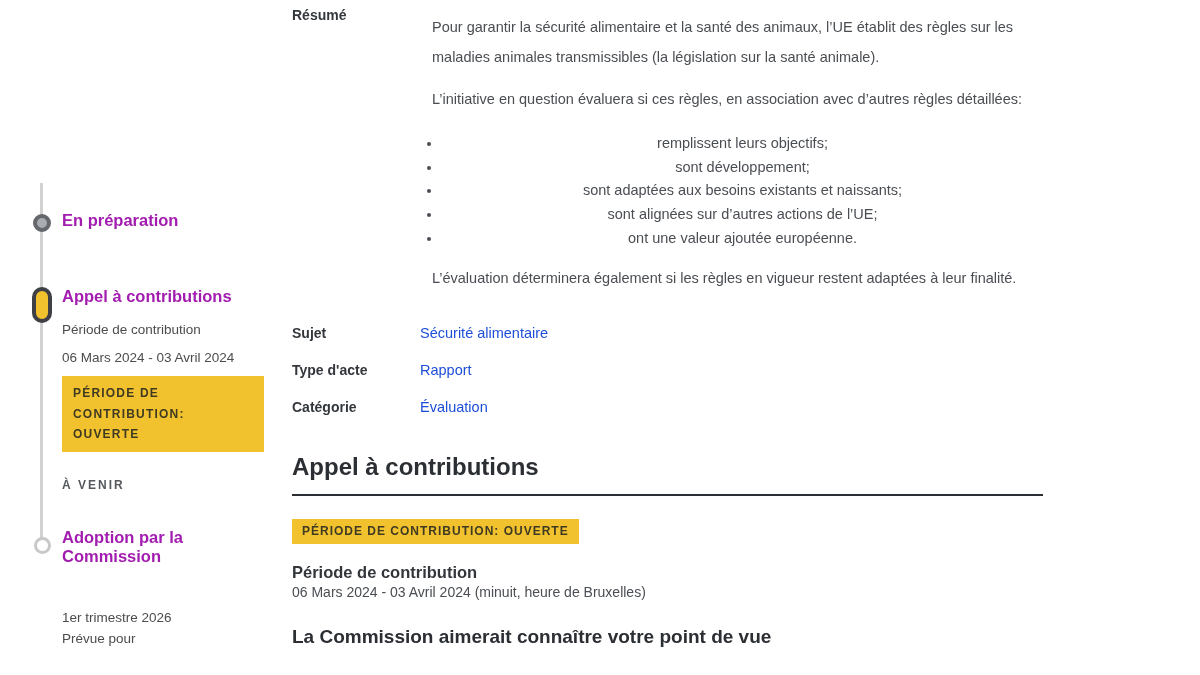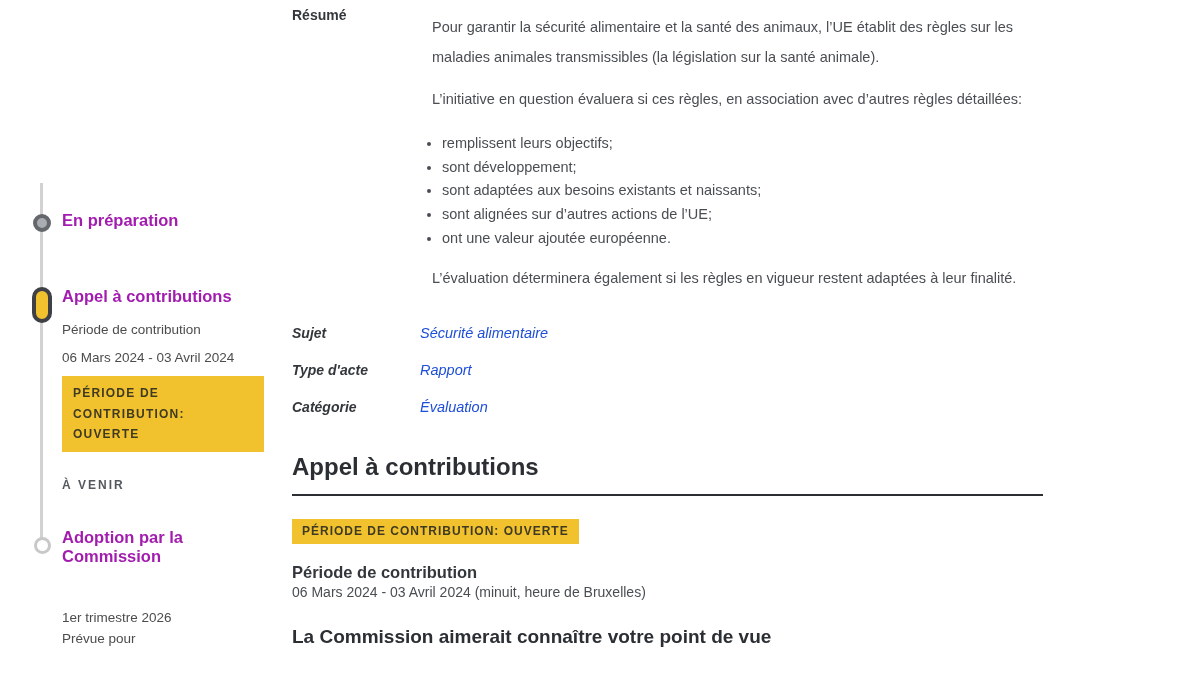--- a/index.html
+++ b/index.html
@@ -35,7 +35,7 @@
 
   .resume-content { font-size:14.5px; color:#4a4e53; line-height:30px; width:623px; }
   .resume-content p { margin:12px; }
-  .resume-content ul { margin:18px 0 6px 0; padding-left:22px; }
+  .resume-content ul { margin:18px 0 6px 0; padding-left:22px;text-align:center; }
   .resume-content li { line-height:23.7px; }
 
   .fields { margin-top:18px; }

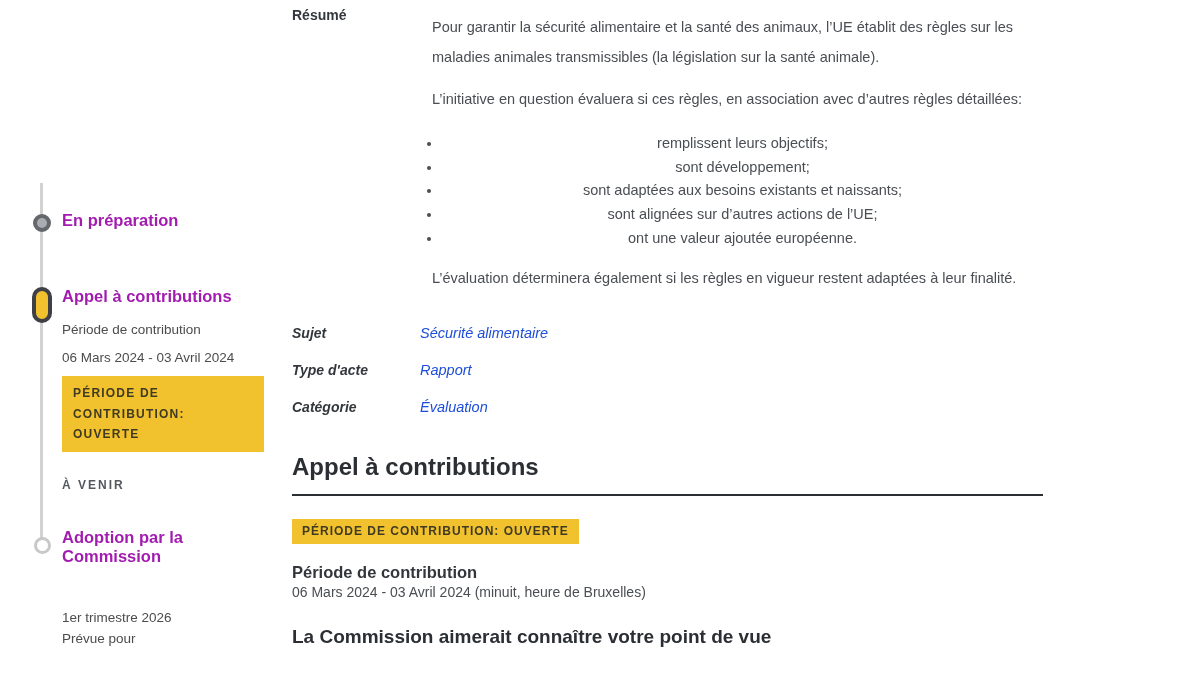--- a/index.html
+++ b/index.html
@@ -39,7 +39,7 @@
   .resume-content li { line-height:23.7px; }
 
   .fields { margin-top:18px; }
-  .field-row { margin-bottom:16px;font-style:italic; }
+  .field-row { margin-bottom:16px; }
 
   .h2 { margin-top:34px; font-size:24px; font-weight:bold; color:#2b2e33; line-height:30px;
         padding-bottom:12px; border-bottom:2px solid #2b2e33; }

